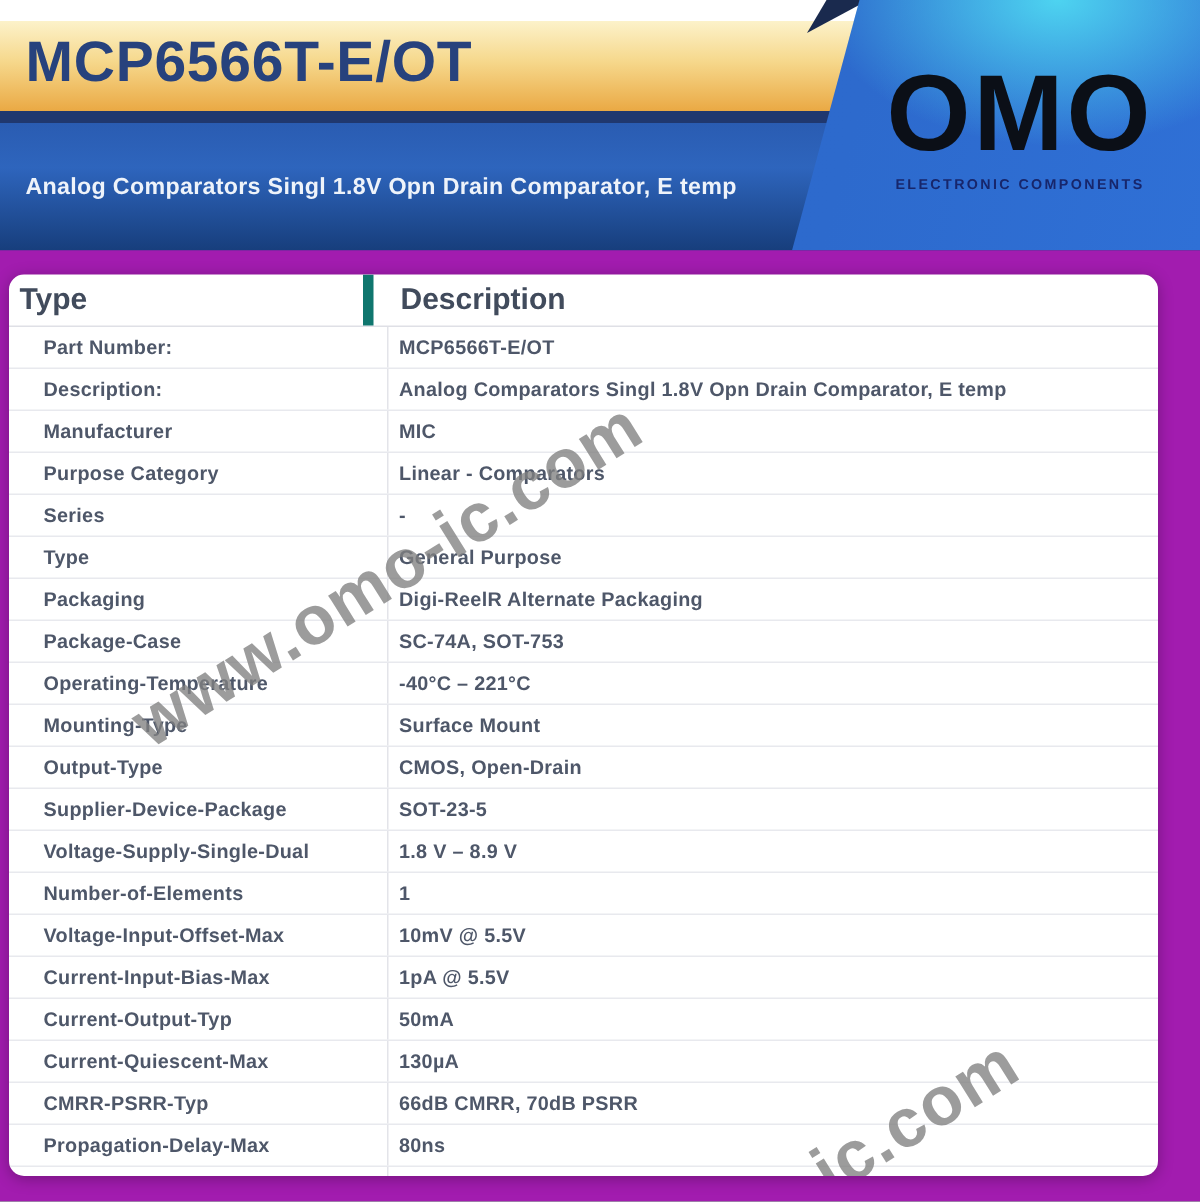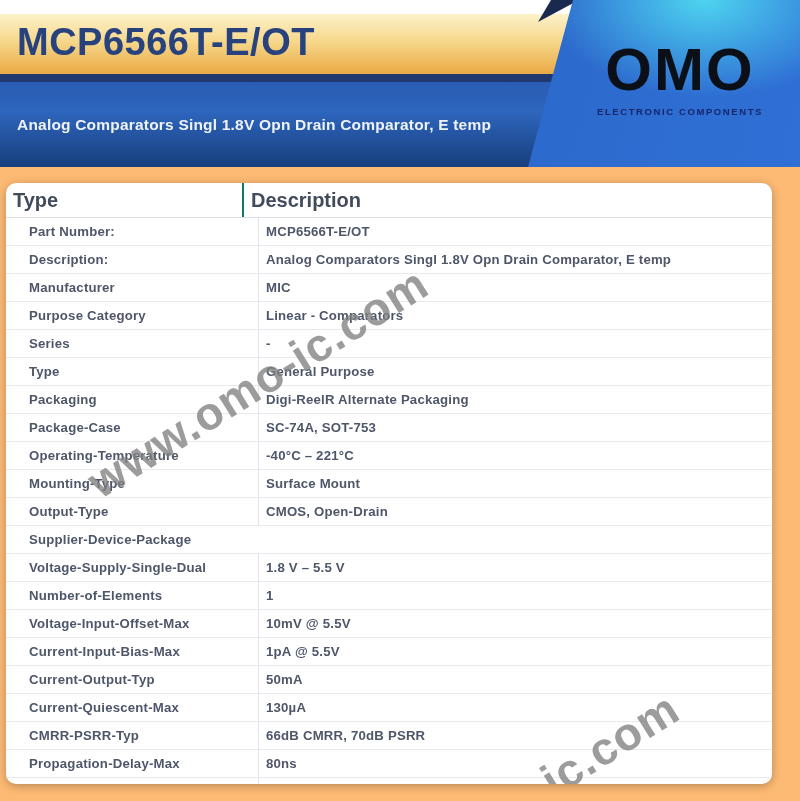--- a/index.html
+++ b/index.html
@@ -4,7 +4,7 @@
 <style>
   html,body{margin:0;padding:0;}
   body{font-family:"Liberation Sans", sans-serif; background:#3a4150;}
-  .page{position:relative;width:800px;height:801px;background:#fdba74;overflow:hidden;text-decoration:underline;}
+  .page{position:relative;width:800px;height:801px;background:#a21caf;overflow:hidden;text-decoration:underline;}
 
   
   .header{position:absolute;left:0;top:0;width:800px;height:167px;overflow:hidden;}

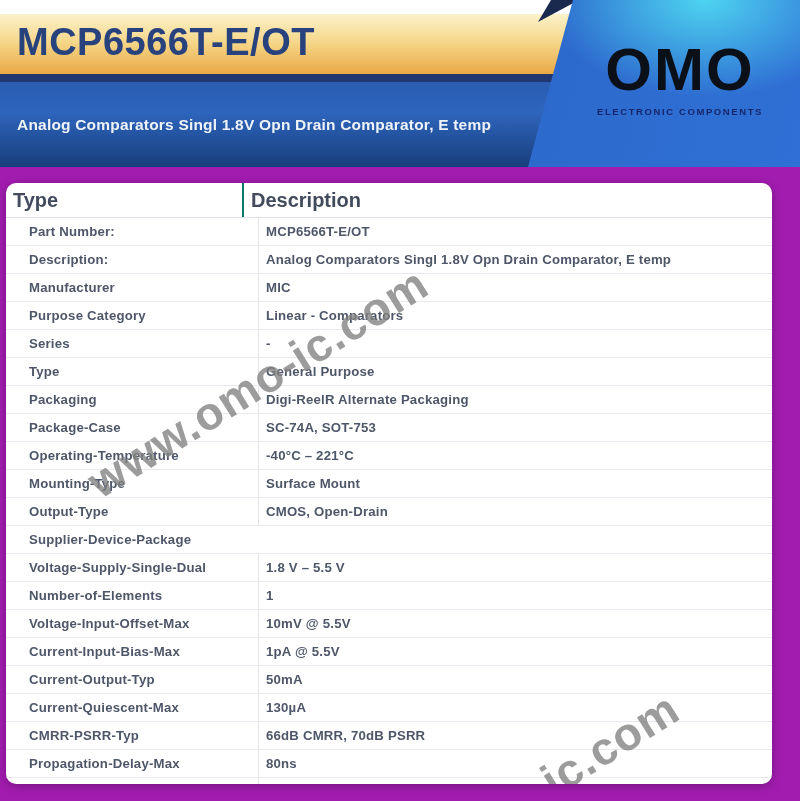--- a/index.html
+++ b/index.html
@@ -25,7 +25,7 @@
       radial-gradient(ellipse 210px 130px at 705px 0px, rgba(79,217,242,.95), rgba(79,217,242,0) 75%),
       linear-gradient(105deg,#1c4896 0%,#2c68cb 20%,#2d6acd 70%,#2f70d6 100%);}
   .logo{position:absolute;left:585px;top:40px;width:190px;text-align:center;}
-  .logo-text{font-size:60px;line-height:1;font-weight:700;letter-spacing:2px;color:#0b0f17;}
+  .logo-text{font-size:72px;line-height:1;font-weight:700;letter-spacing:2px;color:#0b0f17;}
   .logo-tag{margin-top:6px;font-size:9.5px;font-weight:700;letter-spacing:1.6px;color:#17266b;white-space:nowrap;}
 
   

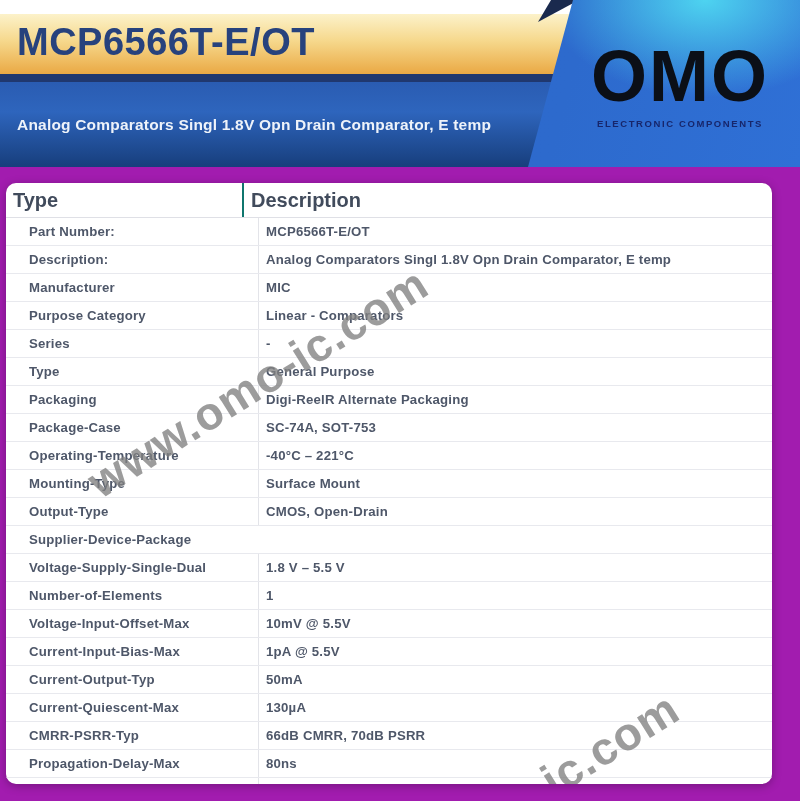--- a/index.html
+++ b/index.html
@@ -34,7 +34,7 @@
   .thead{display:flex;height:34px;border-bottom:1px solid #dfe0e6;}
   .th{display:flex;align-items:center;font-size:20px;font-weight:700;color:#414b5c;}
   .th-left{width:229px;padding-left:7px;}
-  .th-right{flex:1;border-left:2px solid #0f766e;padding-left:7px;}
+  .th-right{flex:1;border-left:7px solid #0f766e;padding-left:18px;}
   .row{display:flex;height:27px;border-bottom:1px solid #e8e9ee;}
   .row:last-child{border-bottom:none;}
   .cell{display:flex;align-items:center;font-size:13.2px;font-weight:700;letter-spacing:.2px;color:#4e5769;}

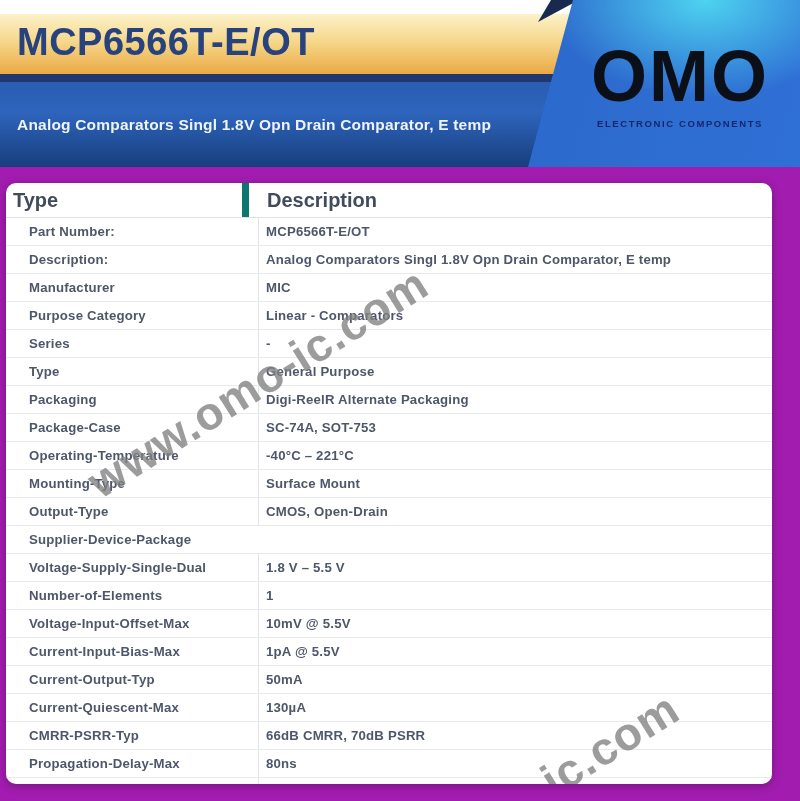--- a/index.html
+++ b/index.html
@@ -122,6 +122,7 @@
         </div>
         <div class="row">
           <div class="cell cell-label">Supplier-Device-Package</div>
+          <div class="cell cell-value">SOT-23-5</div>
         </div>
         <div class="row">
           <div class="cell cell-label">Voltage-Supply-Single-Dual</div>

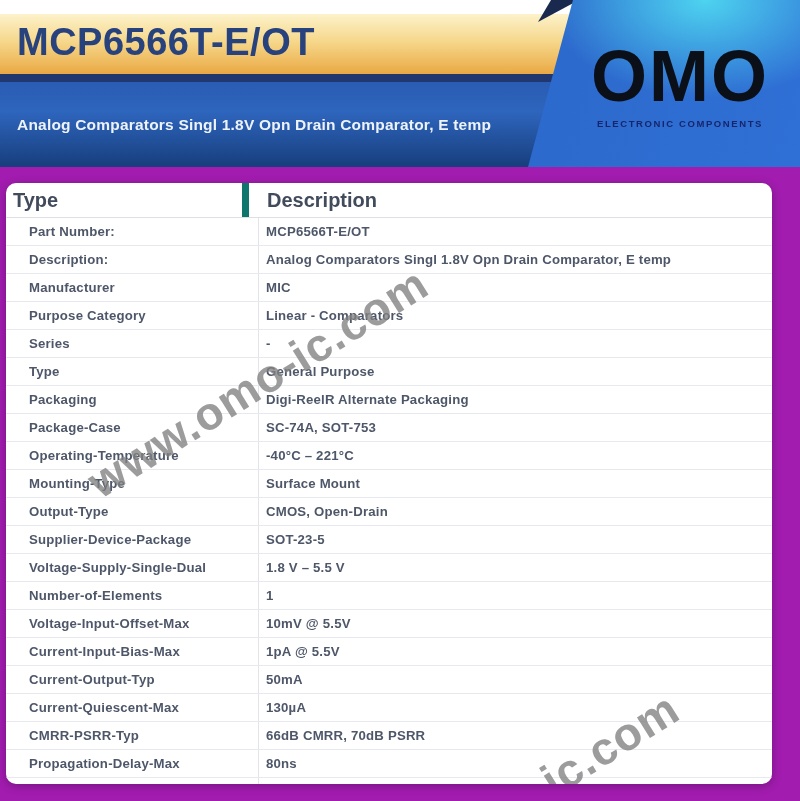--- a/index.html
+++ b/index.html
@@ -126,7 +126,7 @@
         </div>
         <div class="row">
           <div class="cell cell-label">Voltage-Supply-Single-Dual</div>
-          <div class="cell cell-value">1.8 V – 5.5 V</div>
+          <div class="cell cell-value">1.8 V – 8.9 V</div>
         </div>
         <div class="row">
           <div class="cell cell-label">Number-of-Elements</div>

